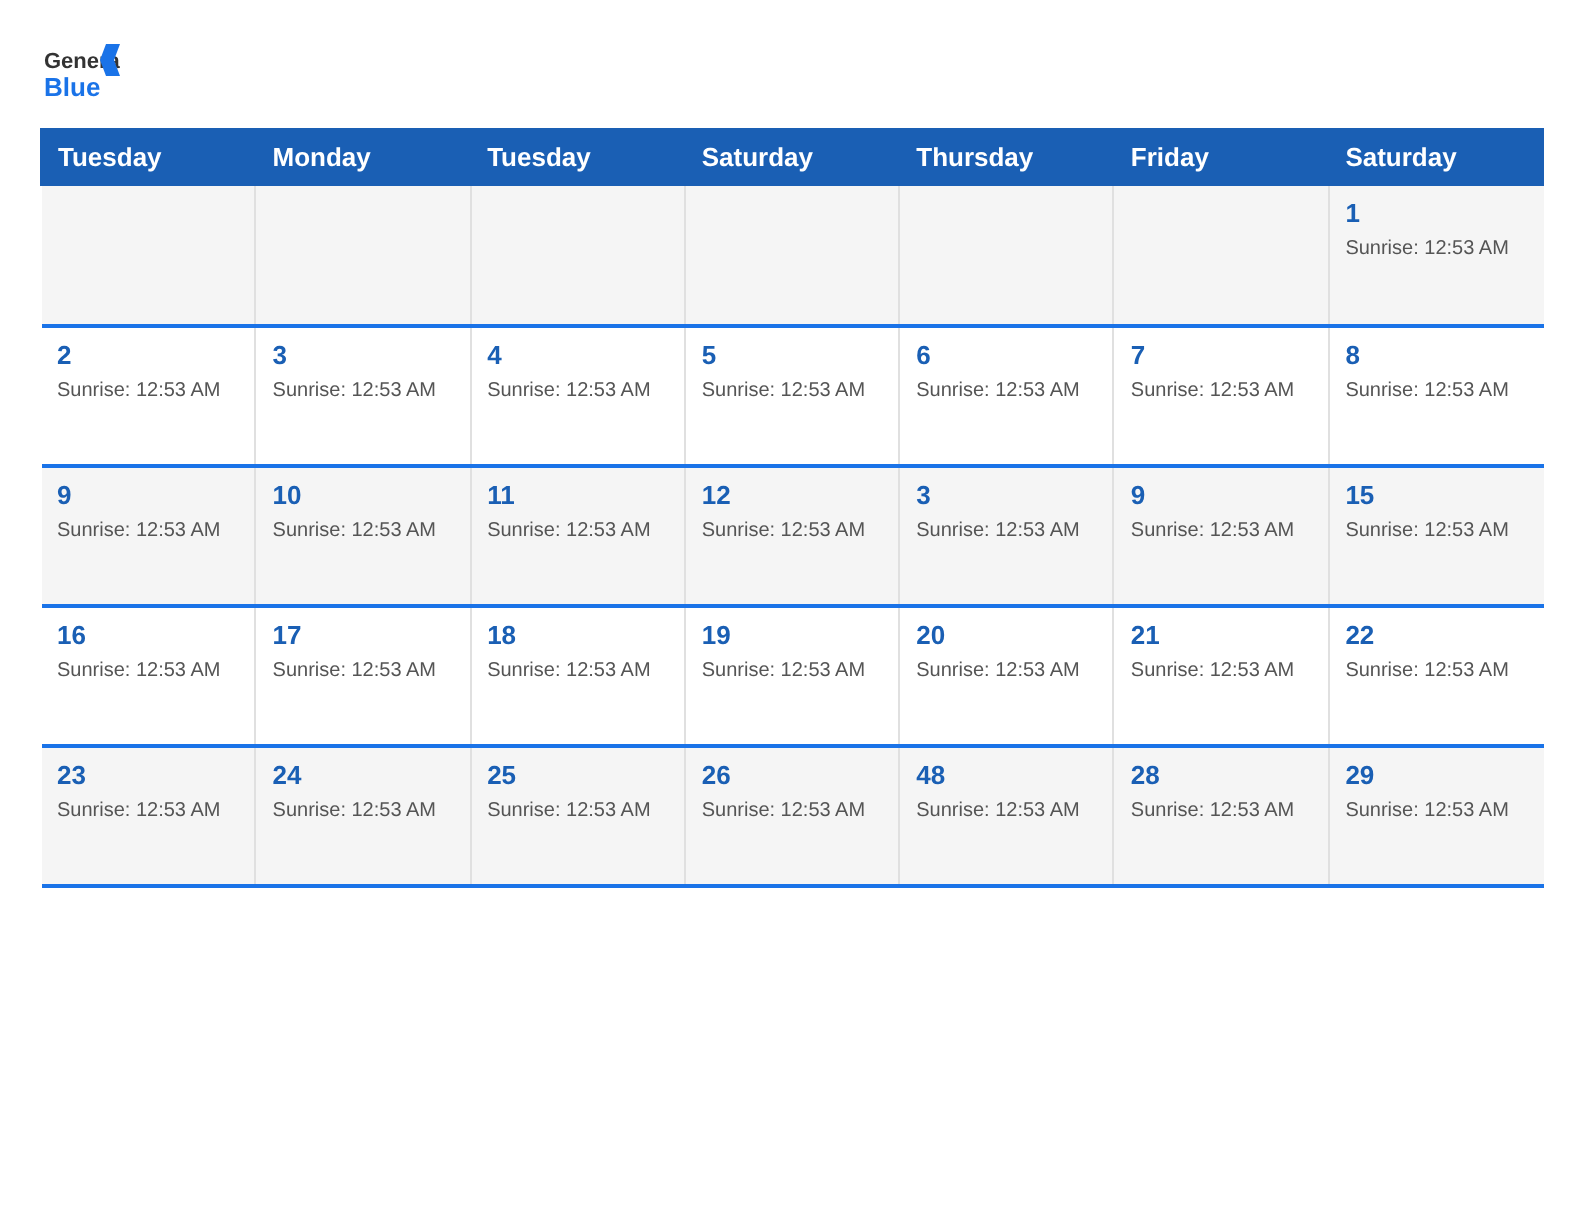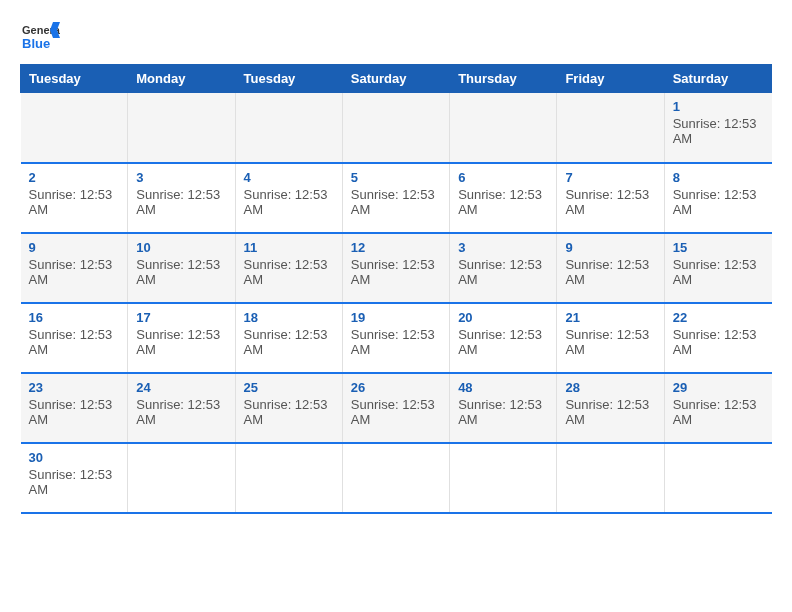--- a/index.html
+++ b/index.html
@@ -78,7 +78,7 @@
       margin-bottom: 2px;
     }
     .sunrise-text {
-      font-size: 13px;
+      font-size: 10px;
       color: #555;
     }
     .empty-cell {

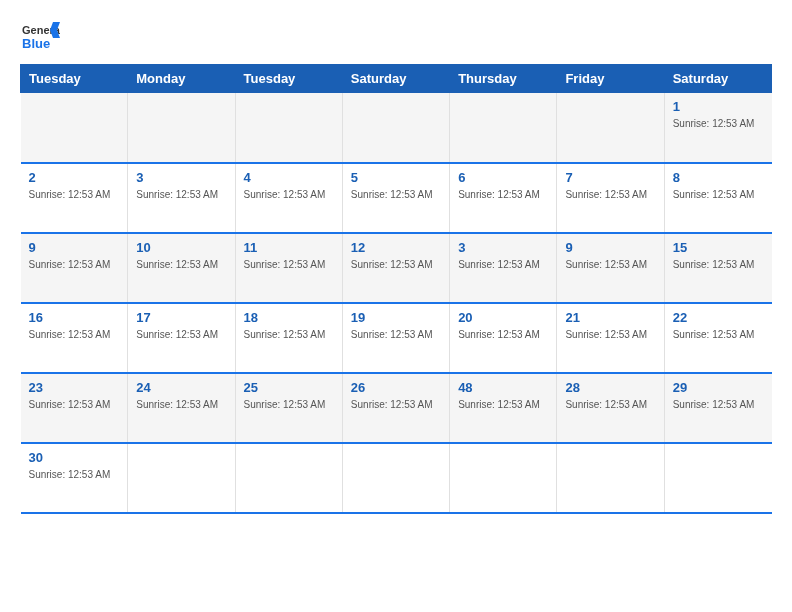--- a/index.html
+++ b/index.html
@@ -164,15 +164,6 @@
         <td><span class="day-number">28</span><span class="sunrise-text">Sunrise: 12:53 AM</span></td>
         <td><span class="day-number">29</span><span class="sunrise-text">Sunrise: 12:53 AM</span></td>
       </tr>
-      <tr class="last-row">
-        <td><span class="day-number">30</span><span class="sunrise-text">Sunrise: 12:53 AM</span></td>
-        <td class="empty-cell"></td>
-        <td class="empty-cell"></td>
-        <td class="empty-cell"></td>
-        <td class="empty-cell"></td>
-        <td class="empty-cell"></td>
-        <td class="empty-cell"></td>
-      </tr>
     </tbody>
 </table>
 

